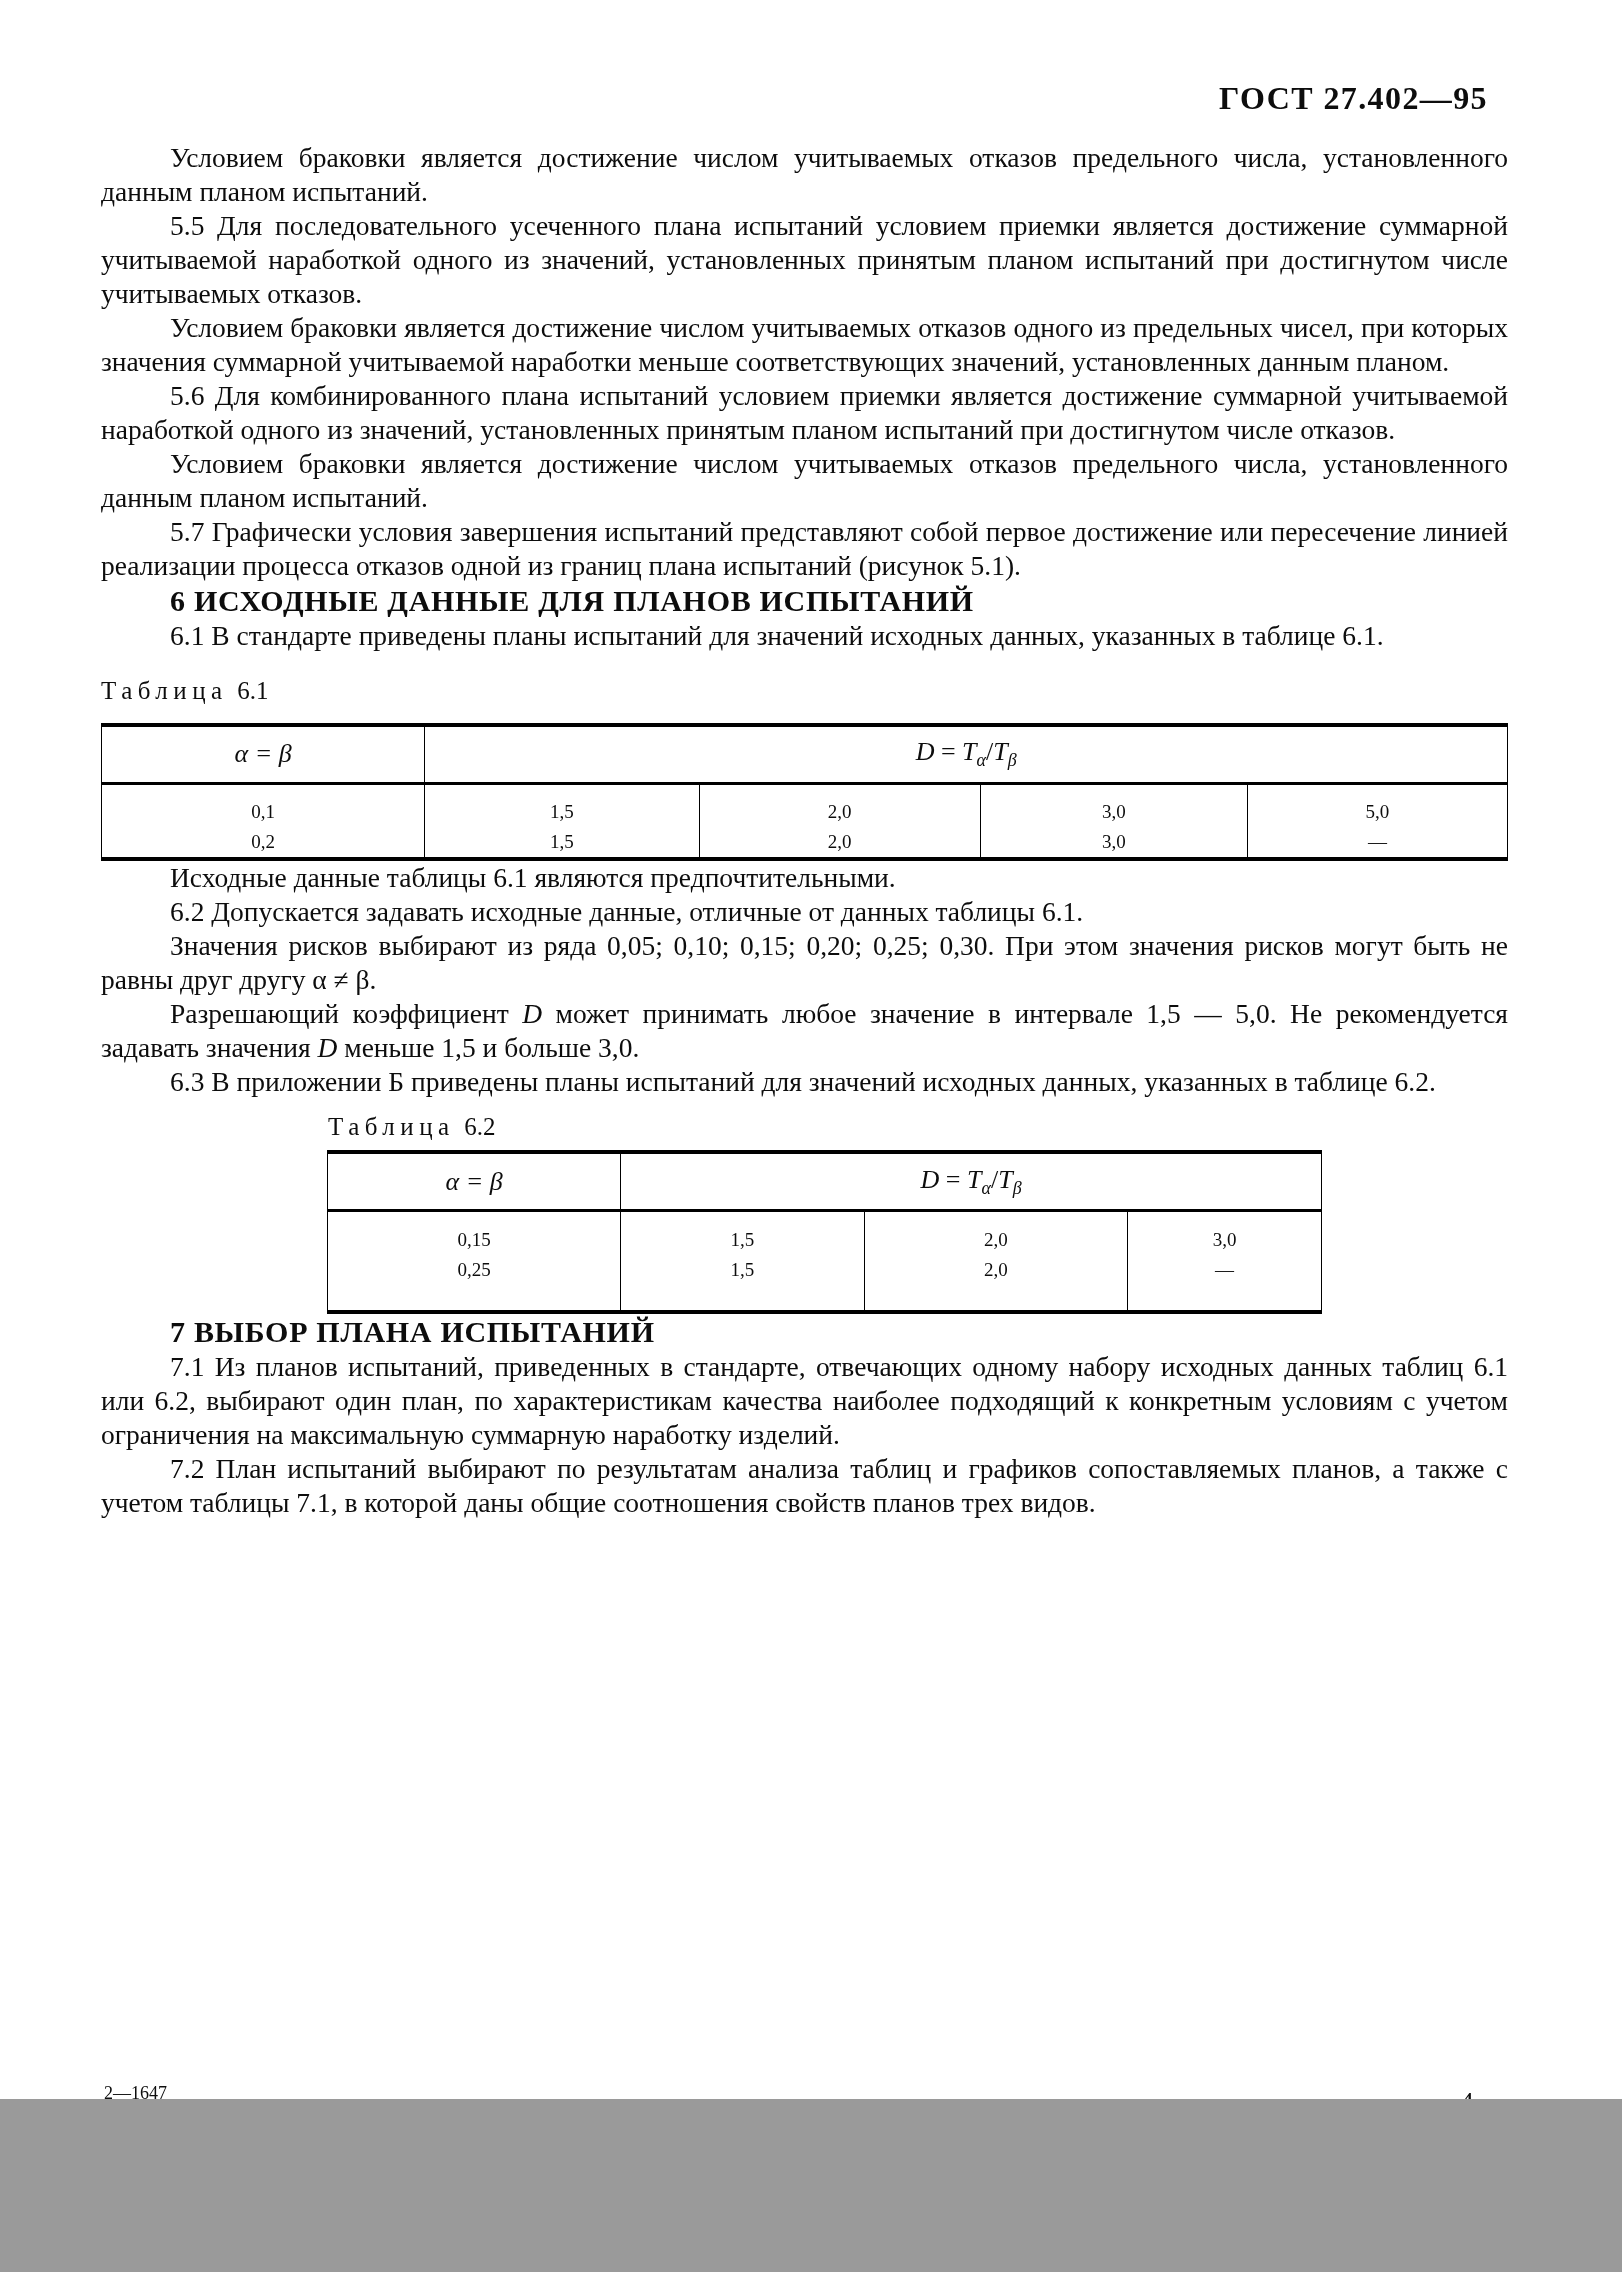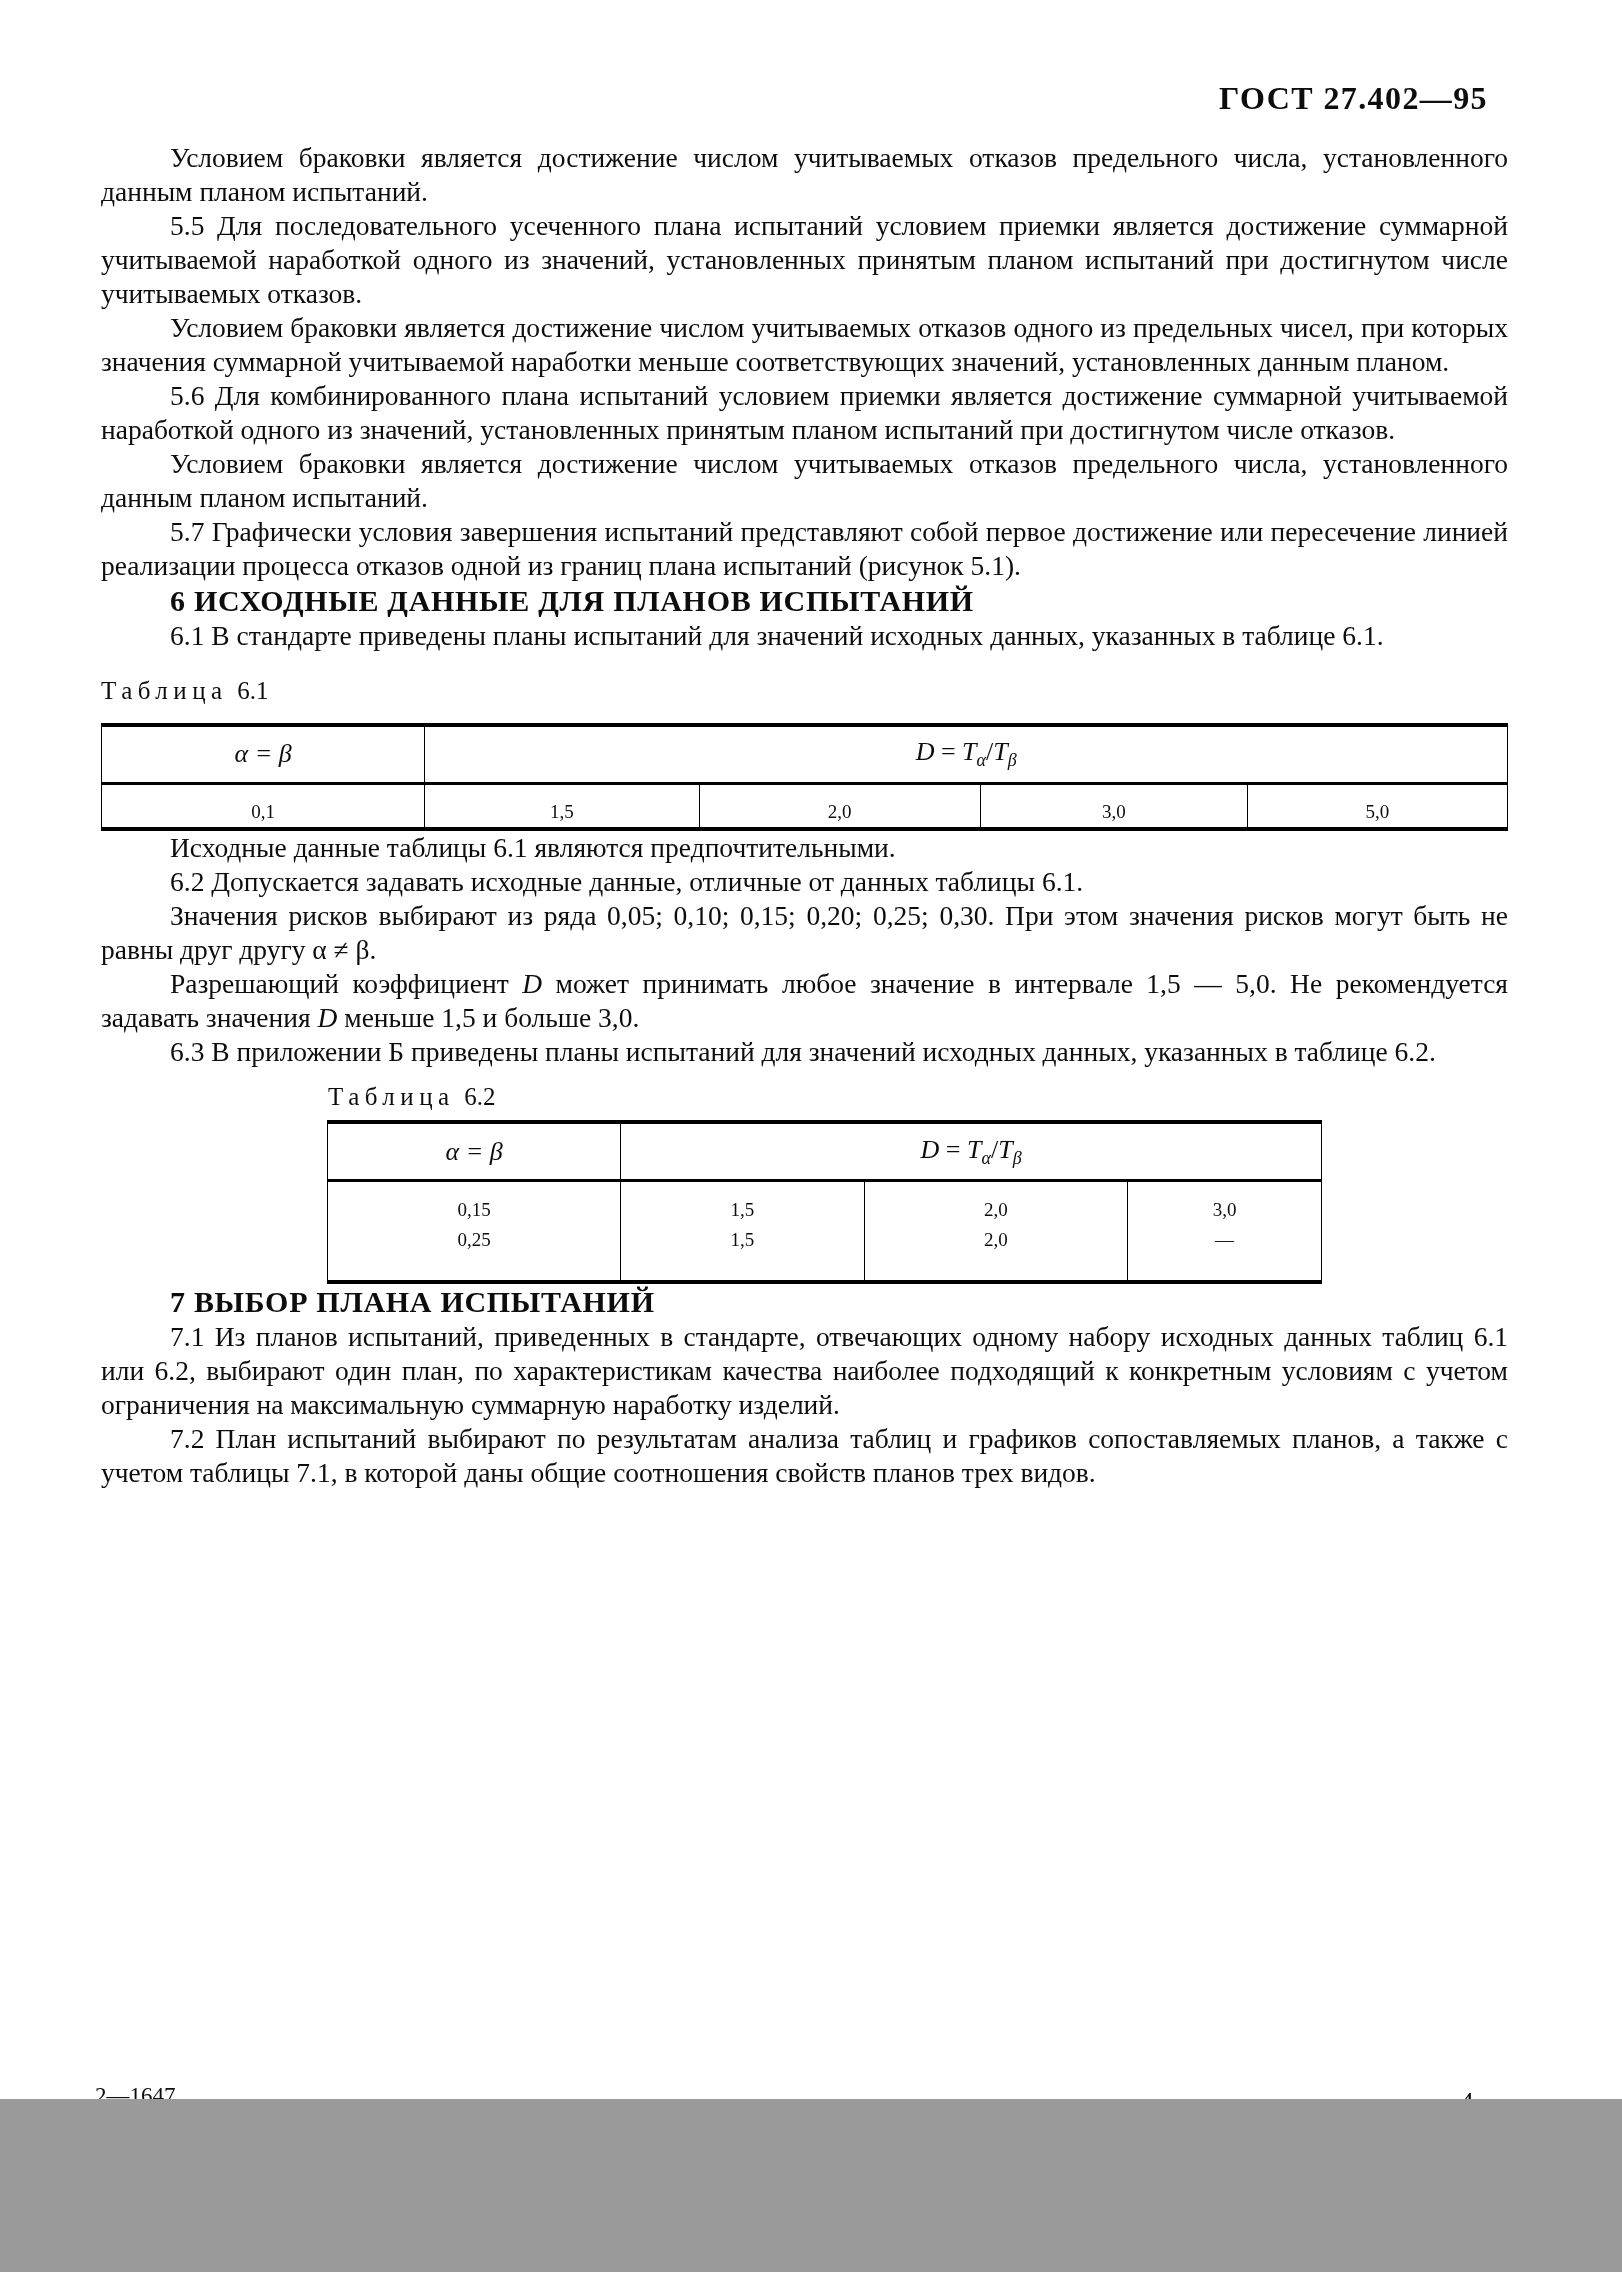--- a/index.html
+++ b/index.html
@@ -109,6 +109,13 @@
         <td>3,0</td>
         <td>5,0</td>
       </tr>
+      <tr>
+        <td>0,2</td>
+        <td>1,5</td>
+        <td>2,0</td>
+        <td>3,0</td>
+        <td>—</td>
+      </tr>
     </tbody>
       </table>
 

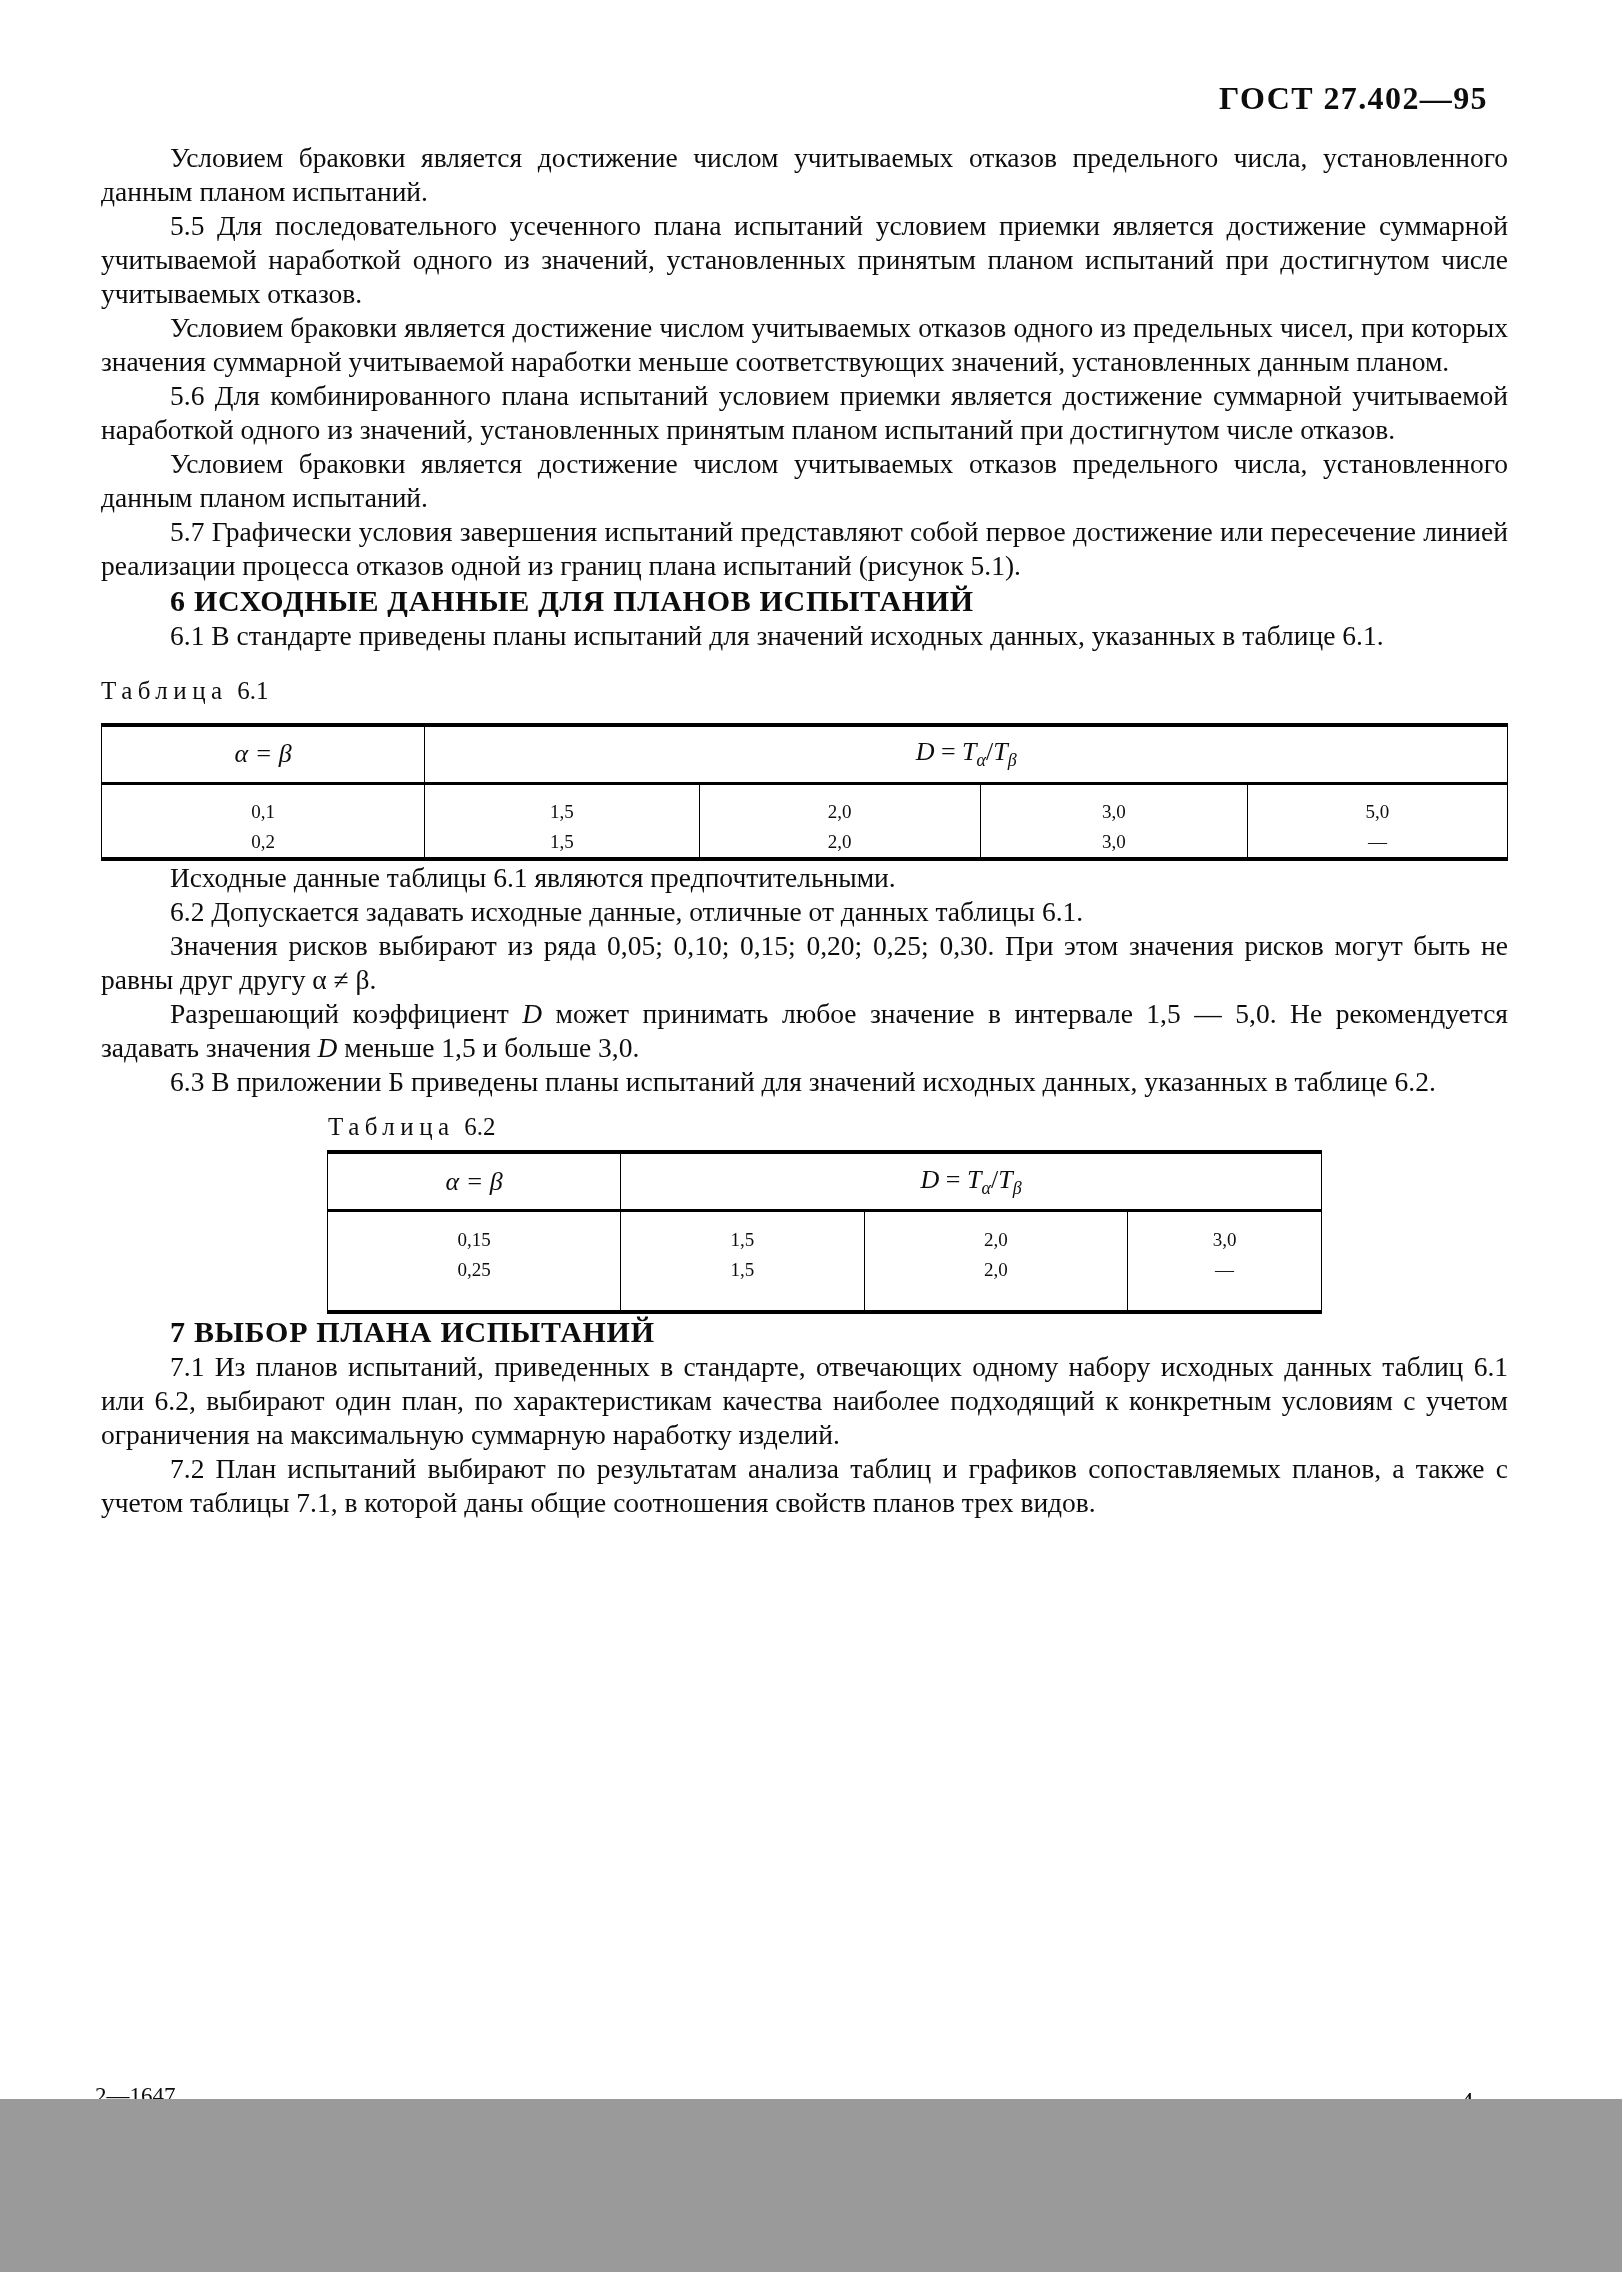--- a/index.html
+++ b/index.html
@@ -64,7 +64,7 @@
   .t62 col.c3 { width:26.5%; } .t62 col.c4 { width:19.5%; }
   .it { font-style:italic; }
   sub.it { font-size:18px; font-style:italic; }
-  .footer-left  { position:absolute; left:95px; top:2083px; font-size:23px; }
+  .footer-left  { position:absolute; left:104px; top:2083px; font-size:18px; }
   .footer-right { position:absolute; left:1460px; top:2086px; font-size:27.5px; }
 </style>
 </head>

